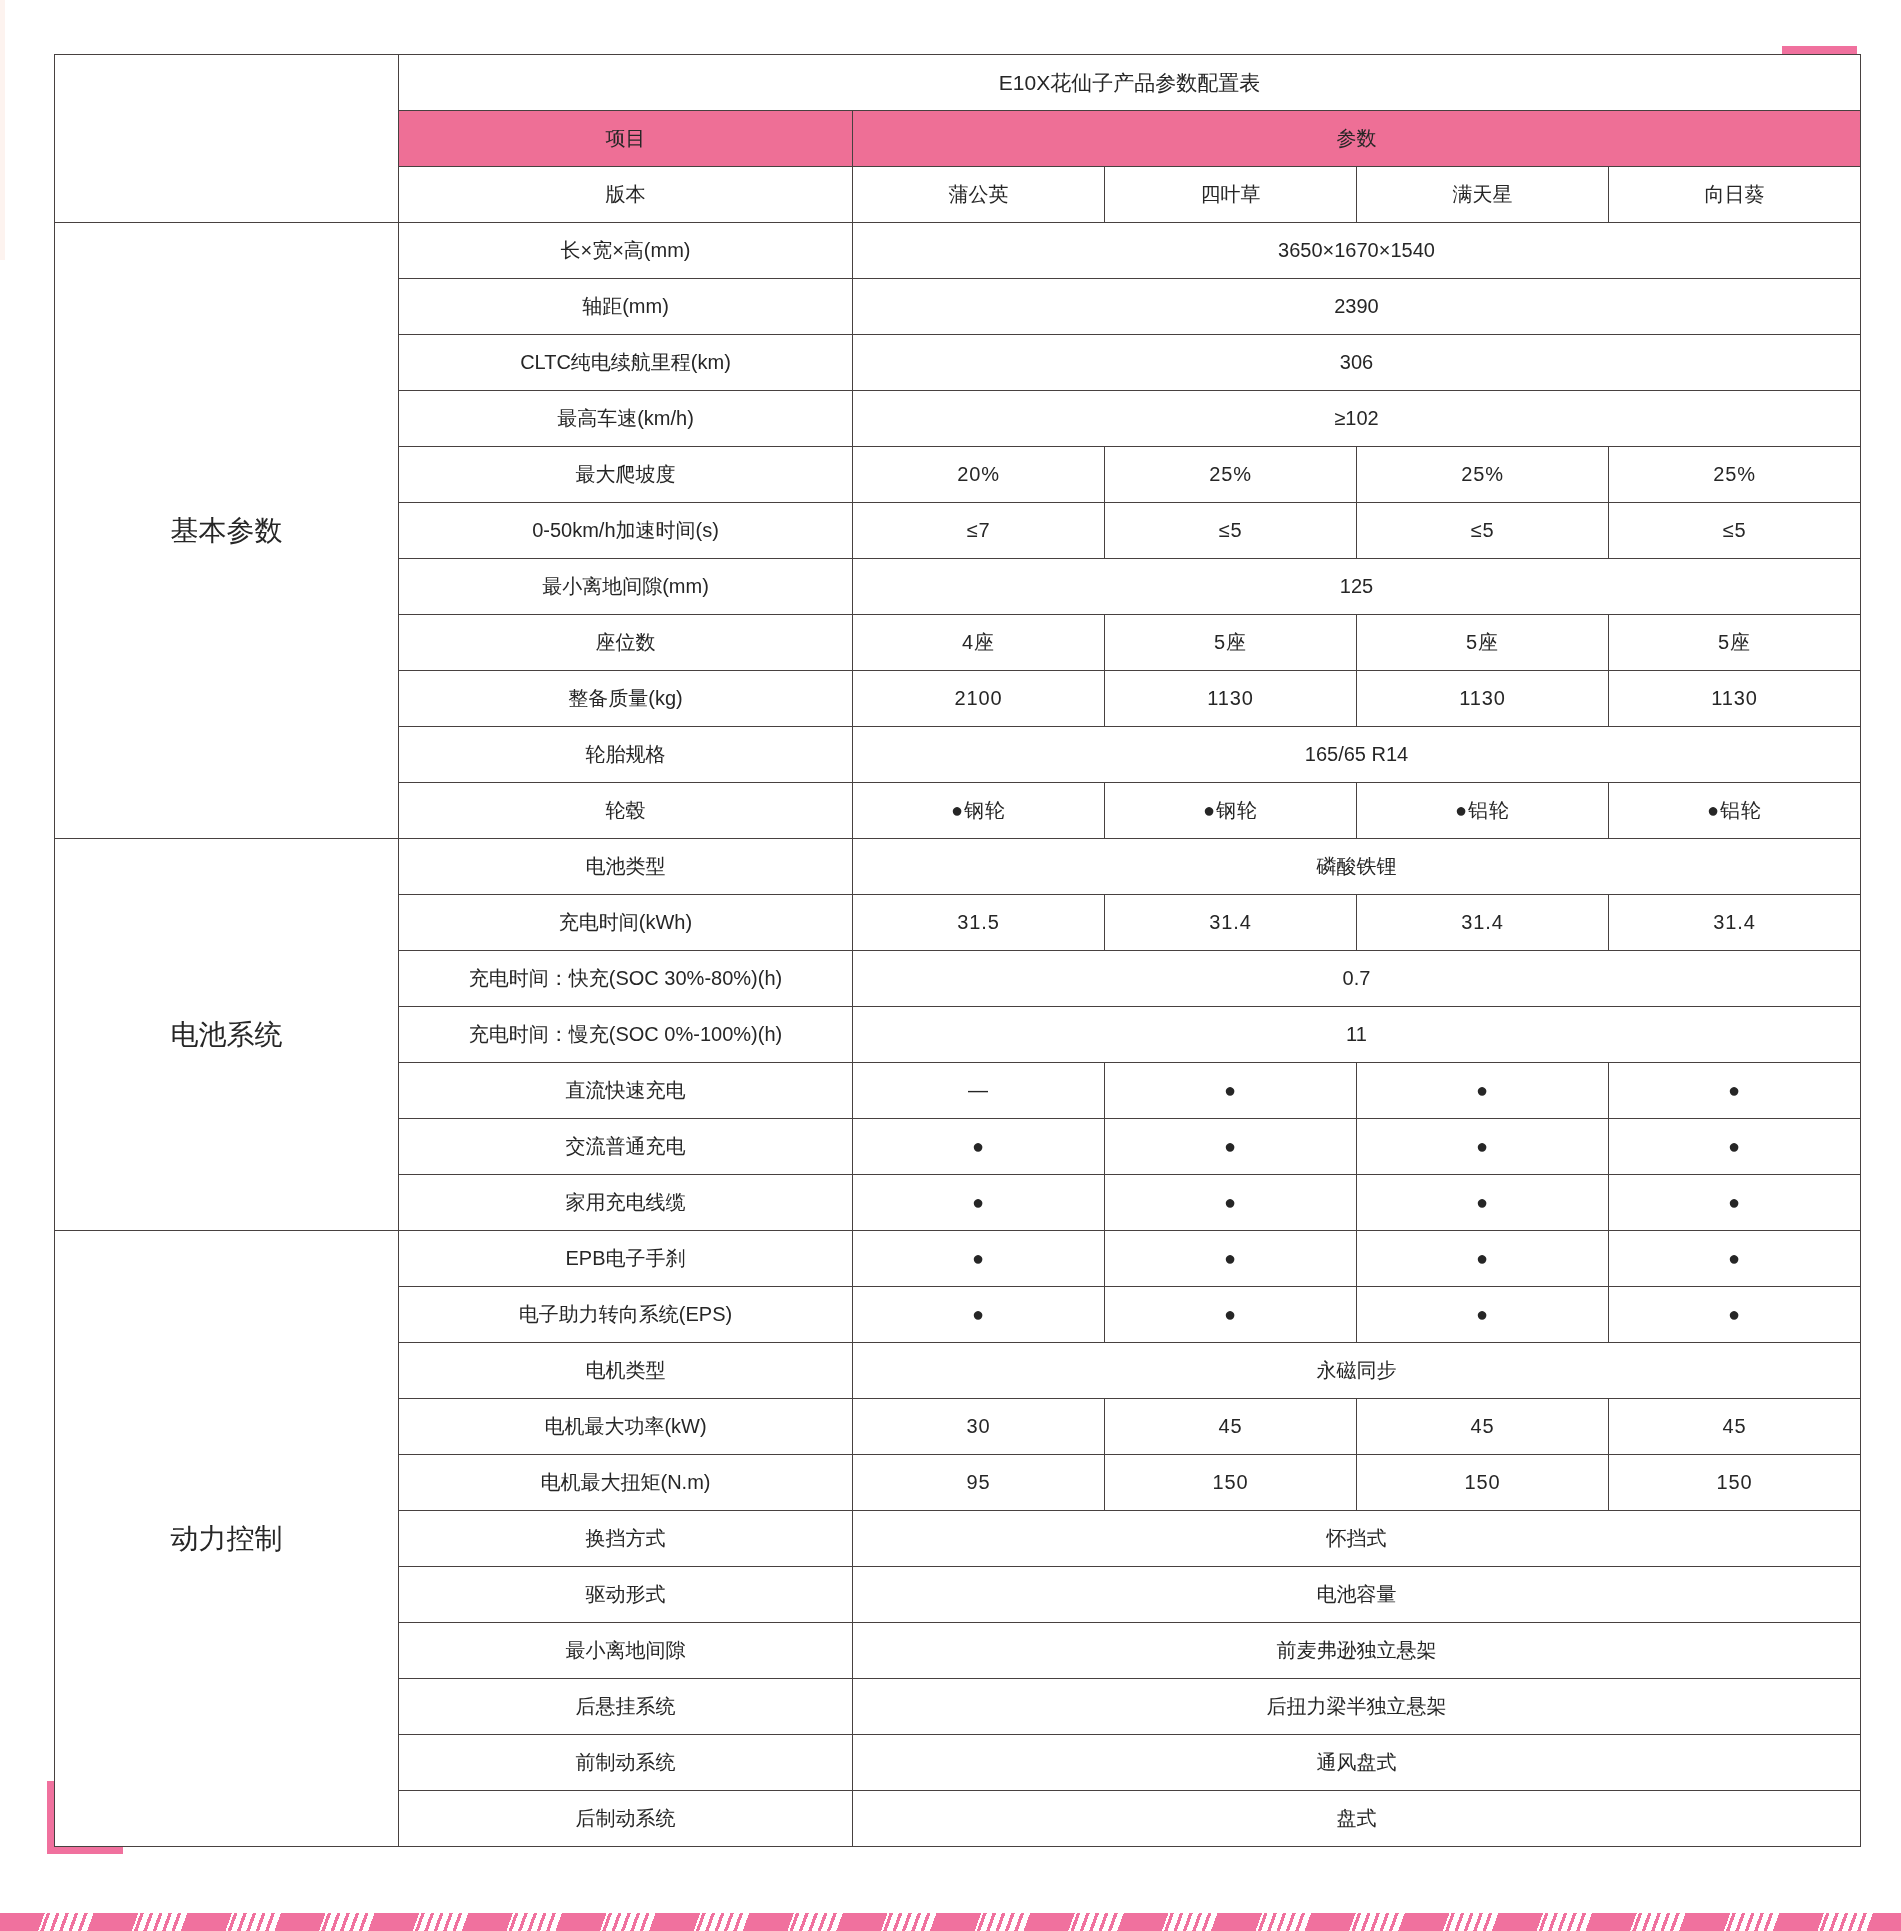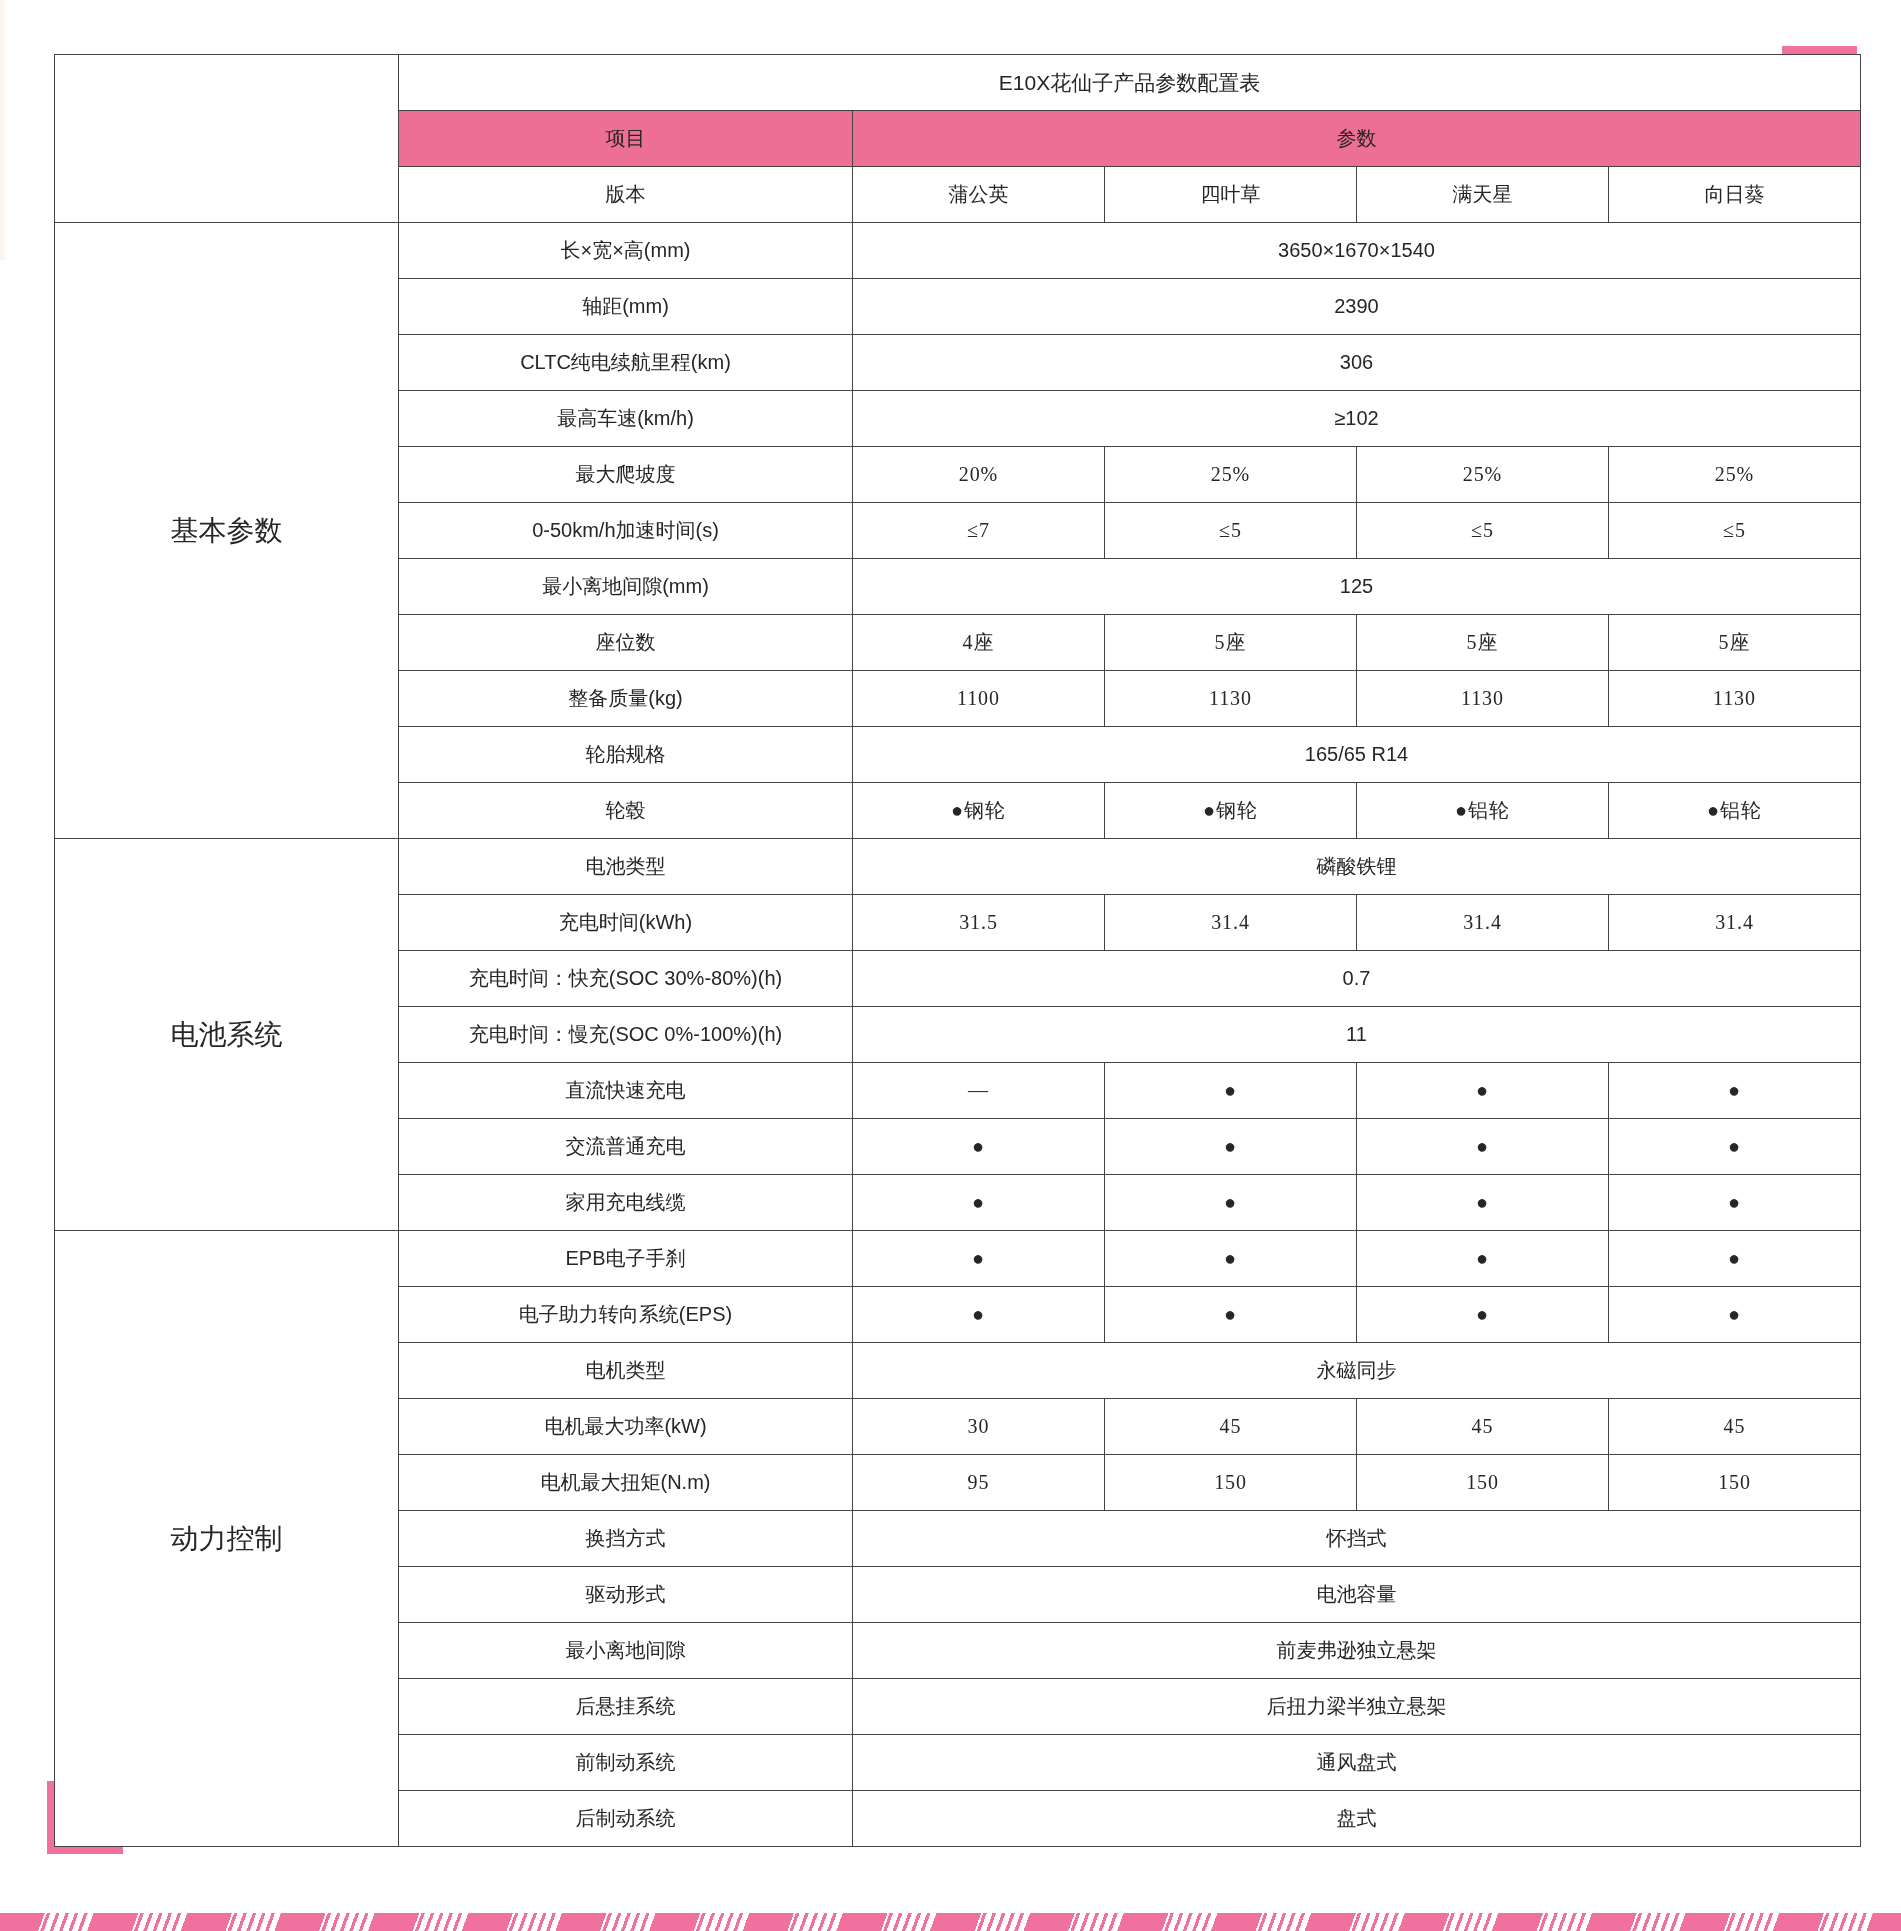--- a/index.html
+++ b/index.html
@@ -34,7 +34,7 @@
   td.pink{background:var(--pink);margin-left:24px;}
   td.title{font-size:21px;}
   td.cat{font-size:28px;}
-  td.mark{letter-spacing:0.9px;font-family:Liberation Serif, serif;}
+  td.mark{letter-spacing:0.9px;}
 </style>
 </head>
 <body>

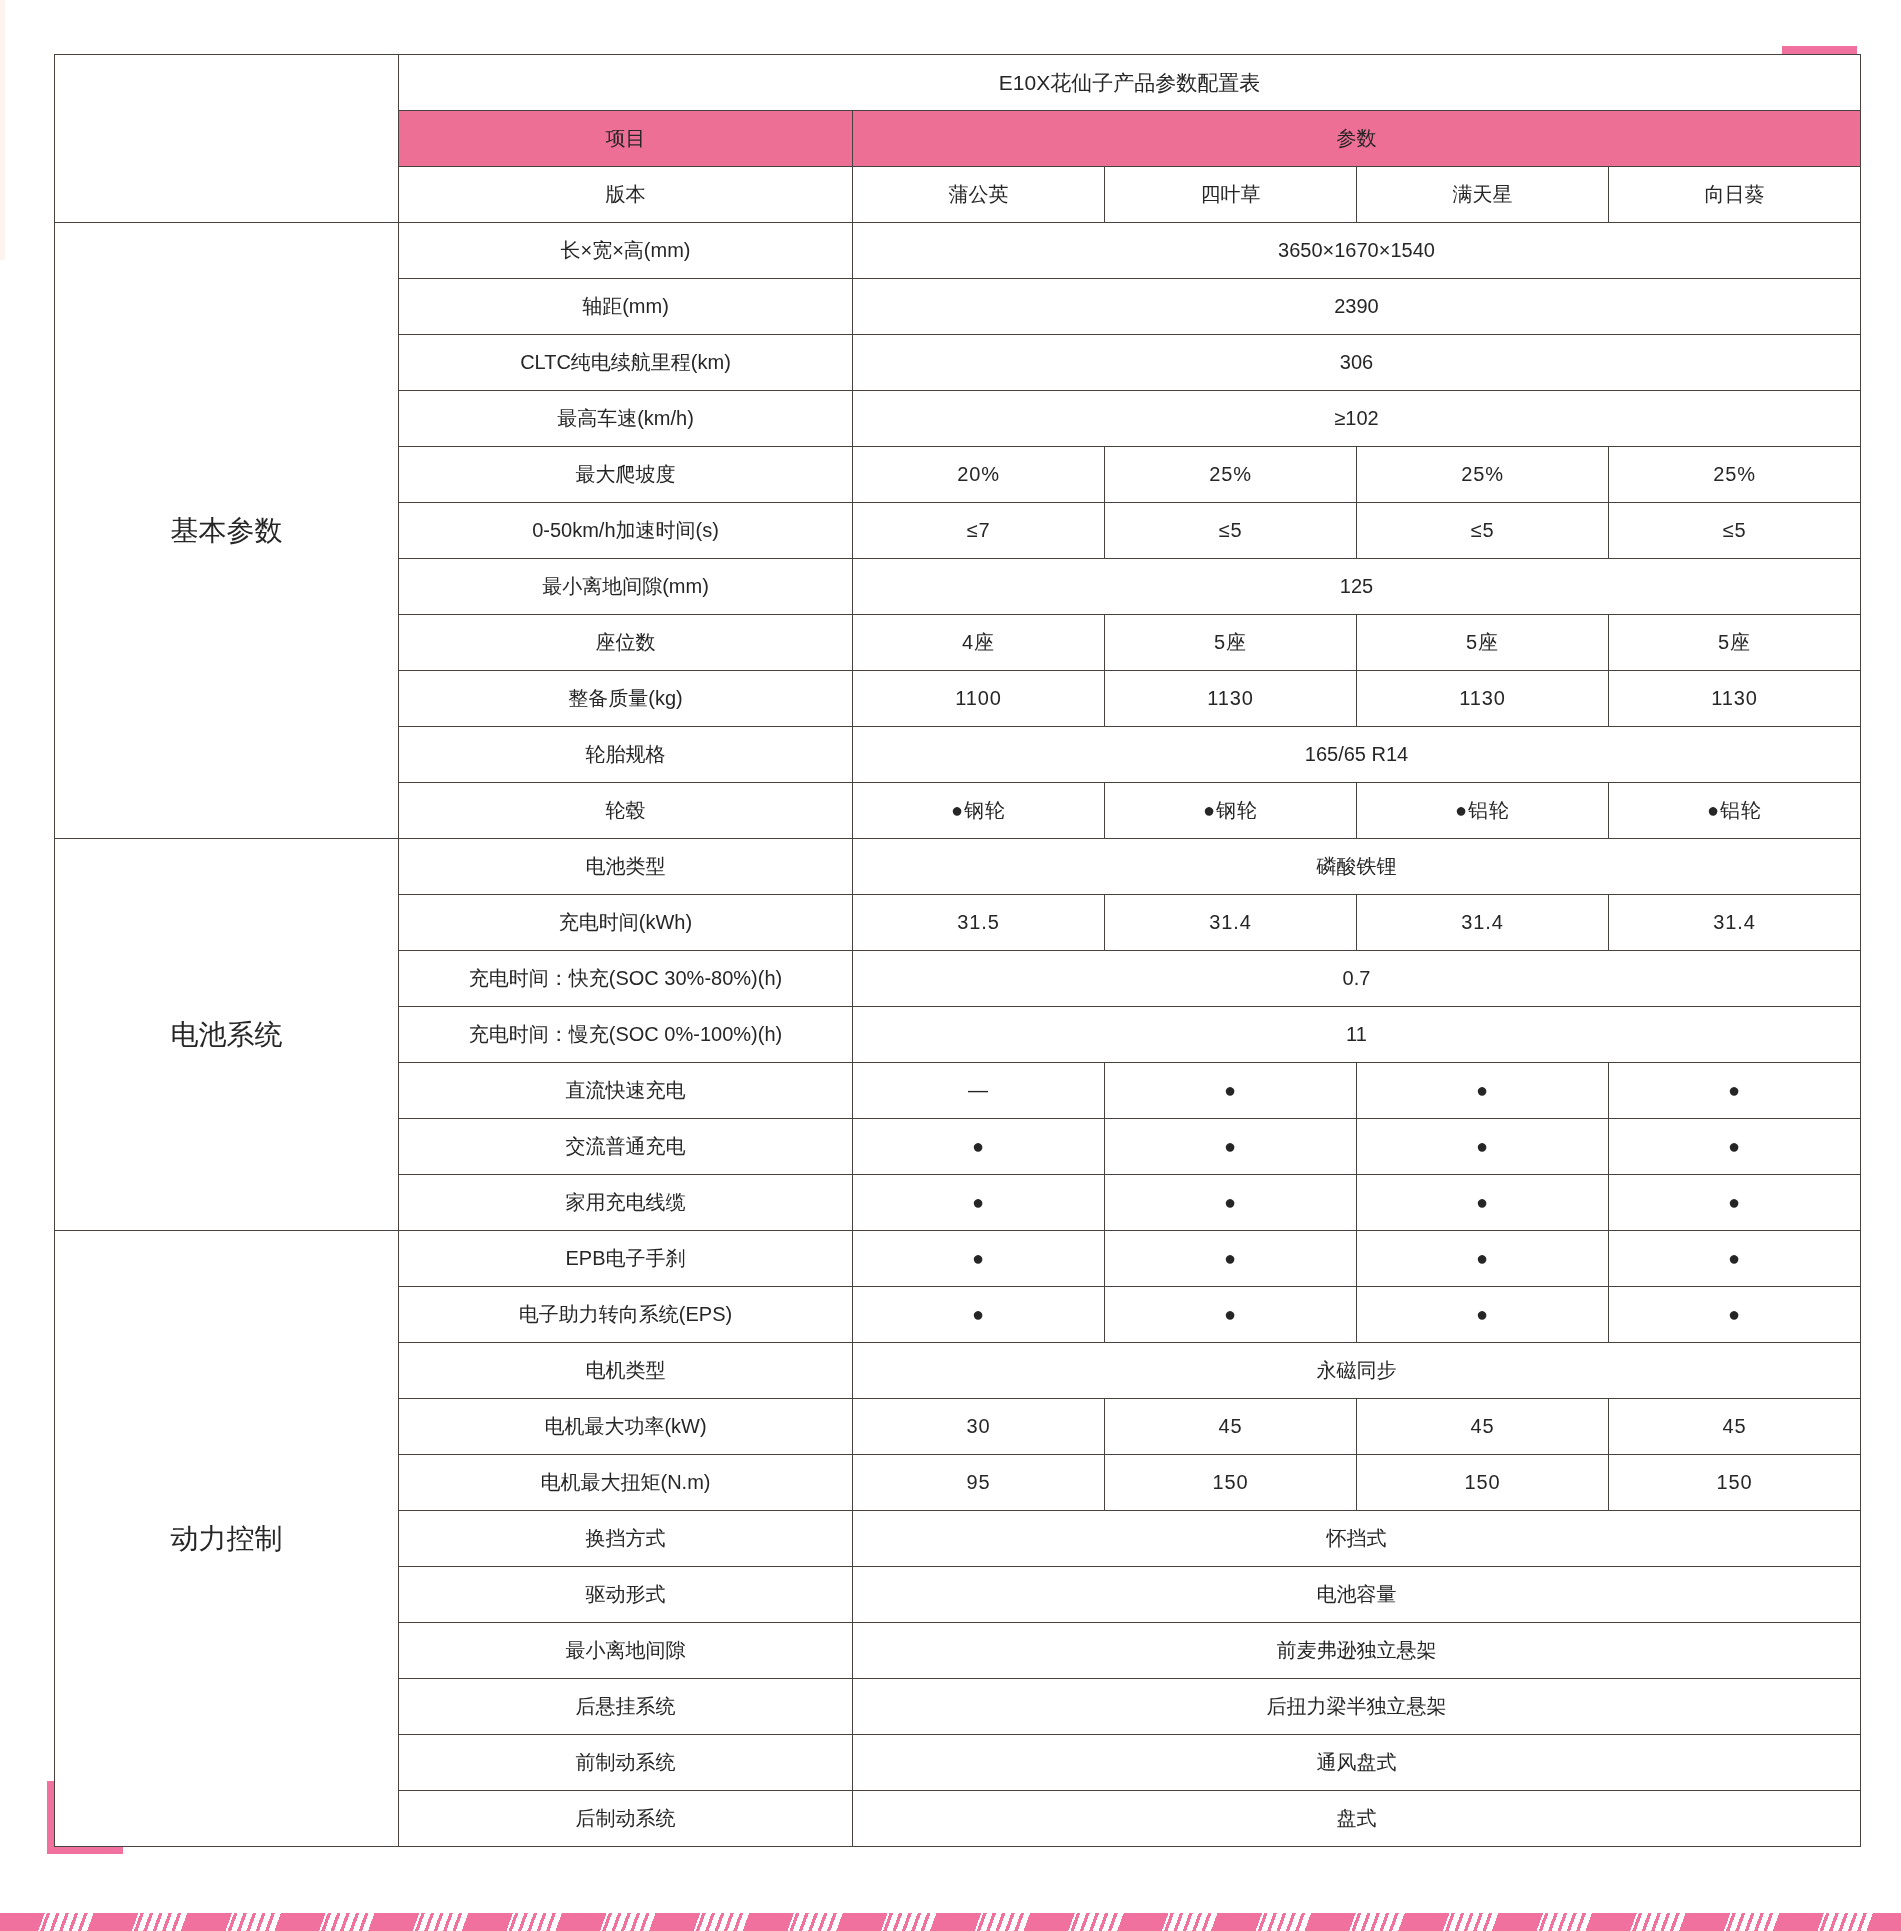--- a/index.html
+++ b/index.html
@@ -116,7 +116,7 @@
         </tr>
         <tr>
           <td class="dbl">整备质量(kg)</td>
-          <td class="dbl mark">1100</td>
+          <td class="dbl mark">2100</td>
           <td class="dbl mark">1130</td>
           <td class="dbl mark">1130</td>
           <td class="dbl mark">1130</td>

